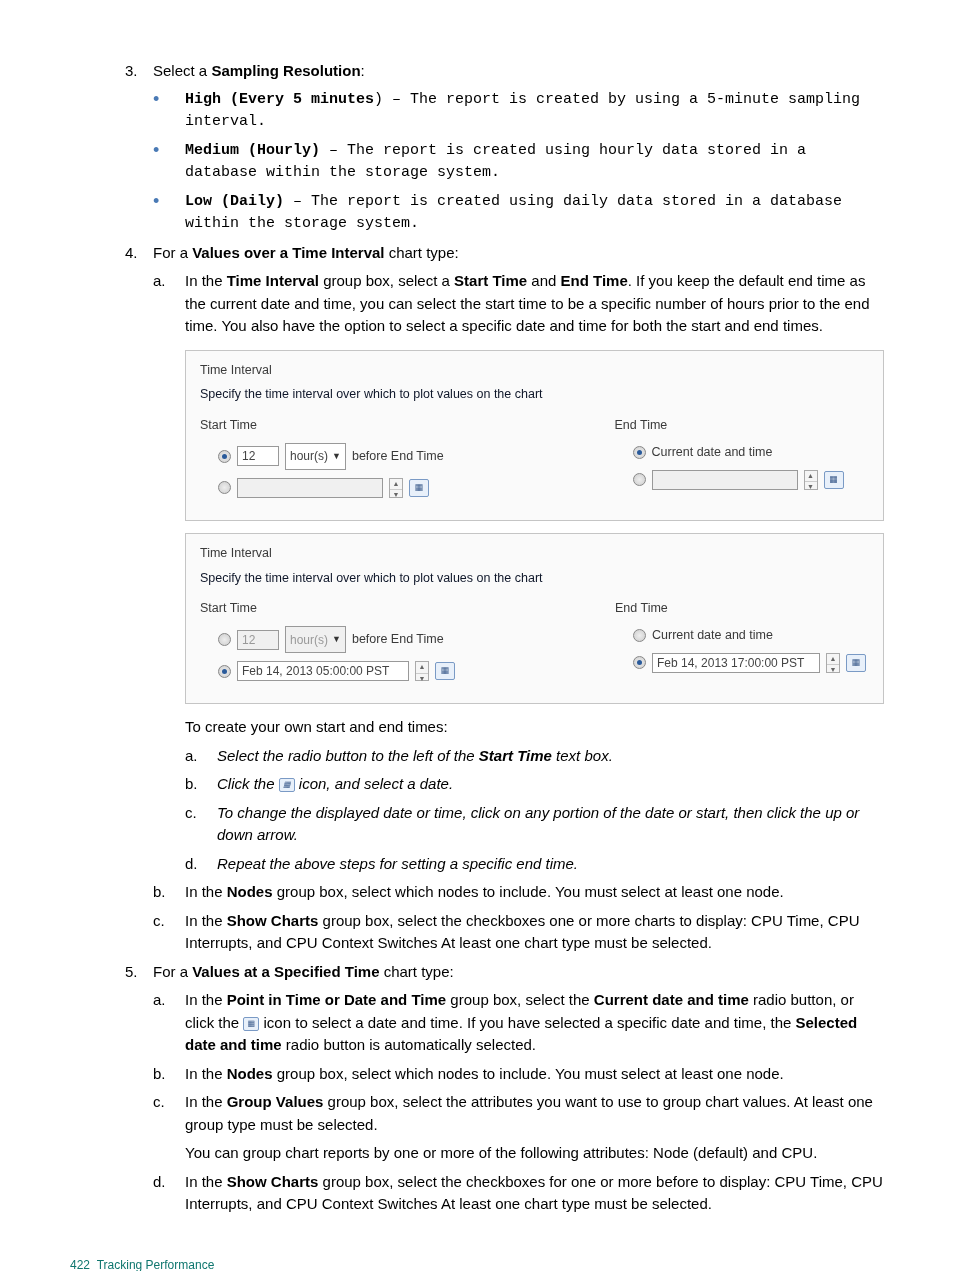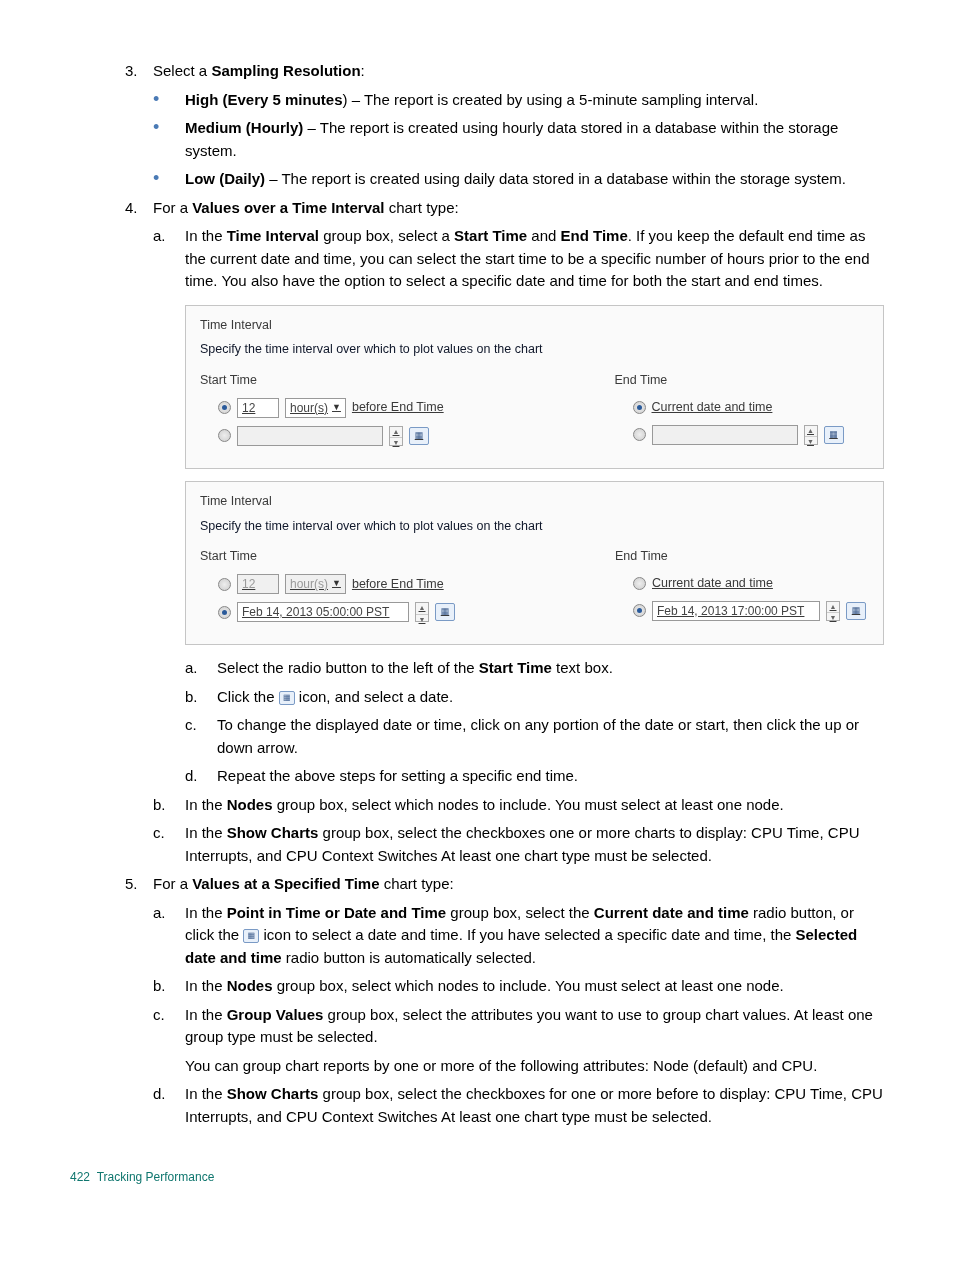--- a/index.html
+++ b/index.html
@@ -63,6 +63,7 @@
     }
     .bullet .txt {
       flex: 1;
+      font-family: Liberation Mono, monospace;
     }
     .para2 {
       margin-left: 60px;

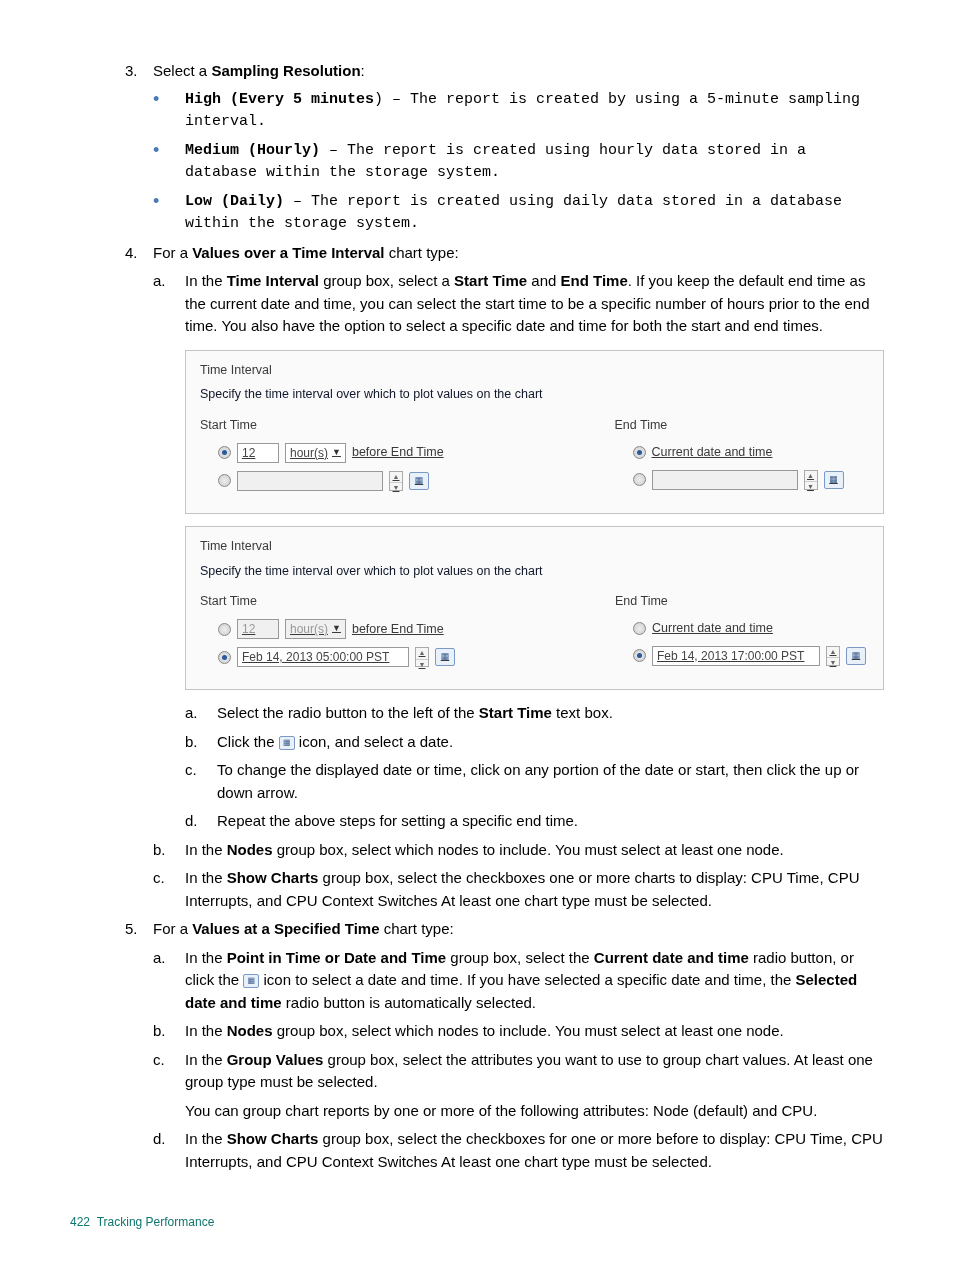--- a/index.html
+++ b/index.html
@@ -100,7 +100,6 @@
       gap: 6px;
       margin-bottom: 8px;
       margin-left: 18px;
-      text-decoration: underline;
     }
     .radio {
       width: 13px;

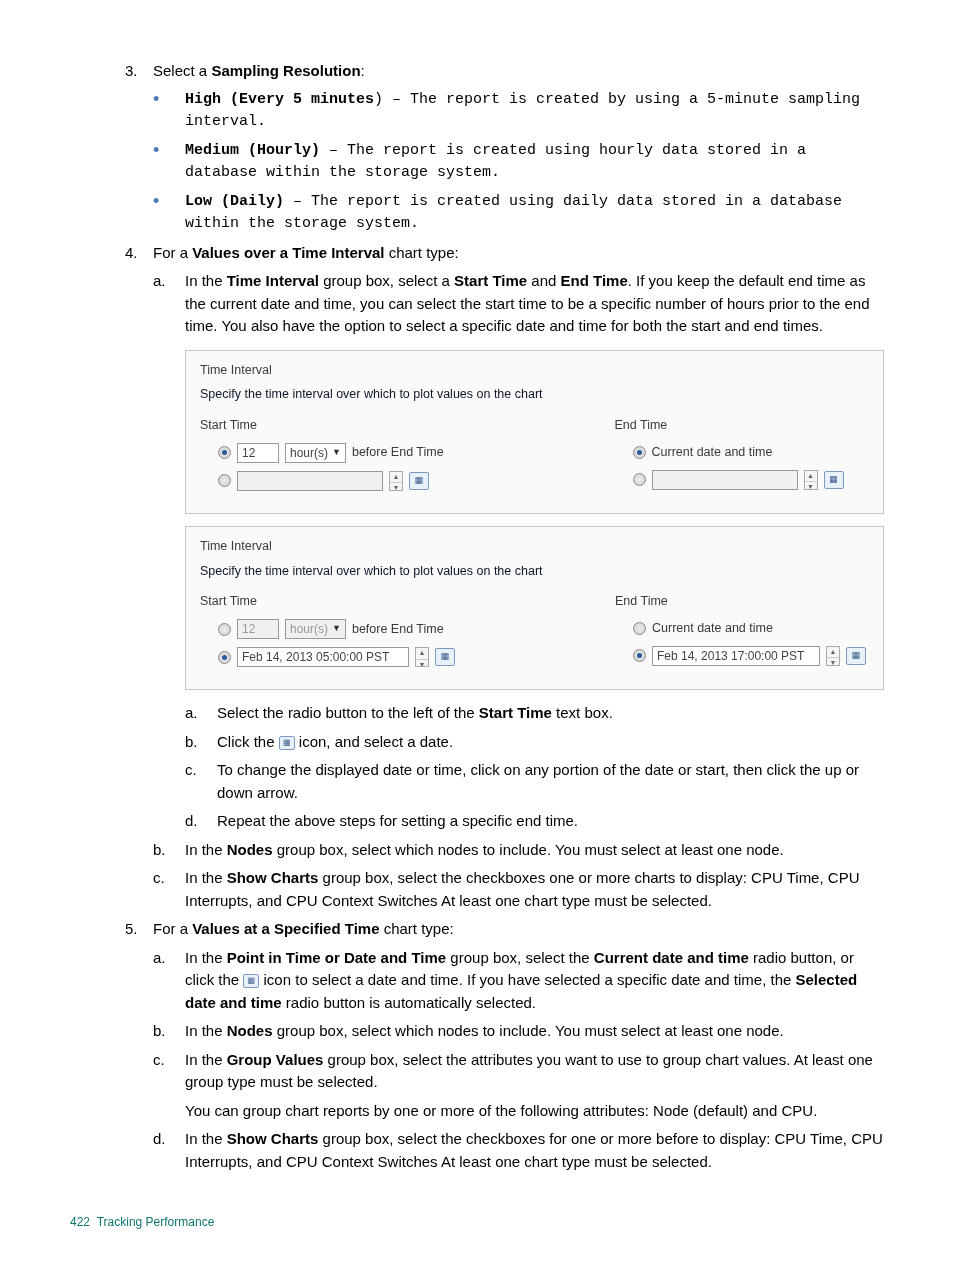--- a/index.html
+++ b/index.html
@@ -137,7 +137,7 @@
     .select-box {
       border: 1px solid #999;
       background: #fff;
-      height: 20px;
+      height: 27px;
       padding: 0 4px;
       font-size: 12px;
       display: inline-flex;

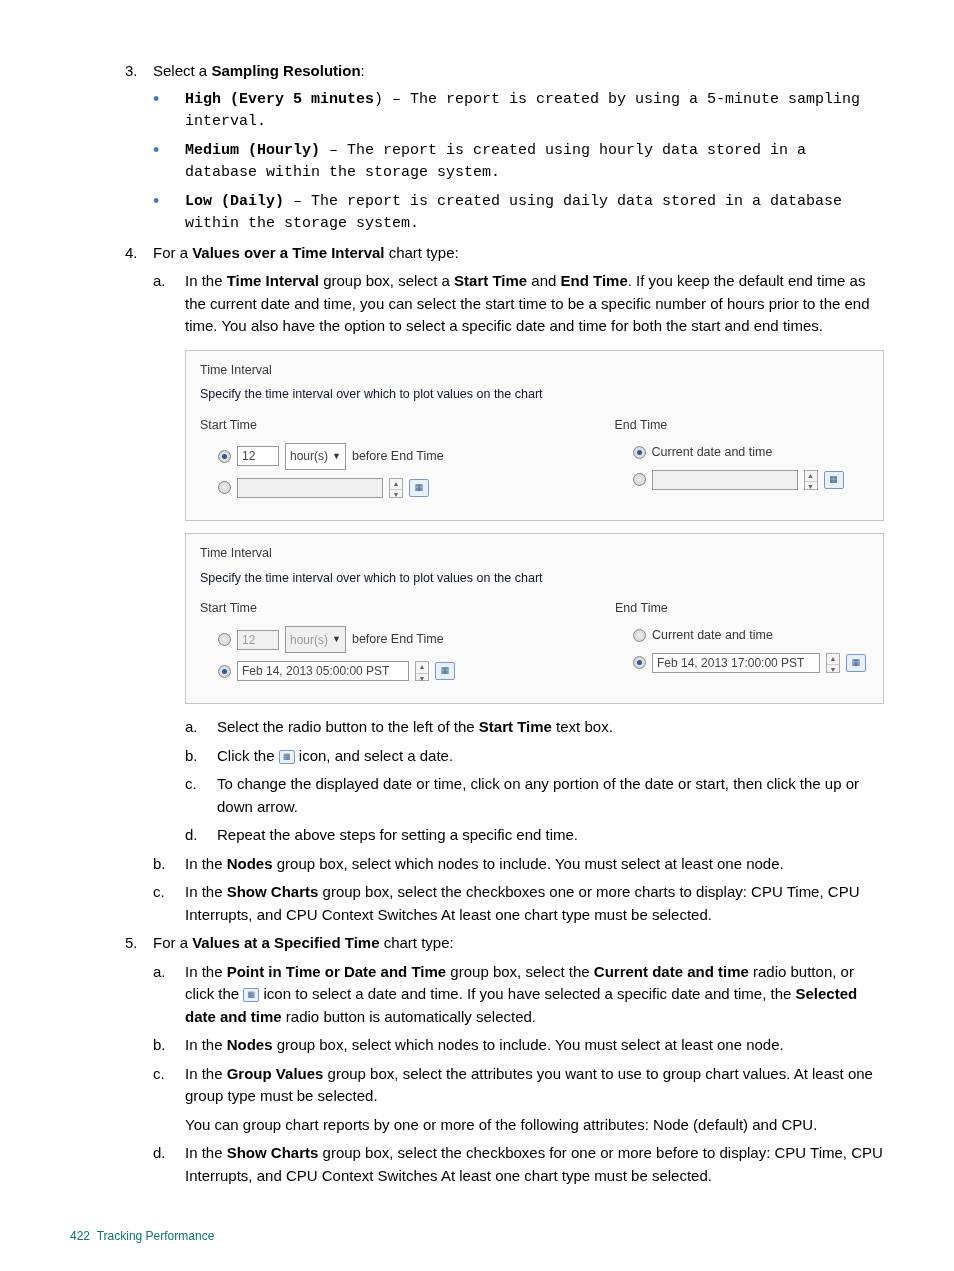--- a/index.html
+++ b/index.html
@@ -335,6 +335,7 @@
     </div>
   </div>
 
+  <div class="para2">To create your own start and end times:</div>
 
   <div class="ol-alpha2">
     <div class="let">a.</div>

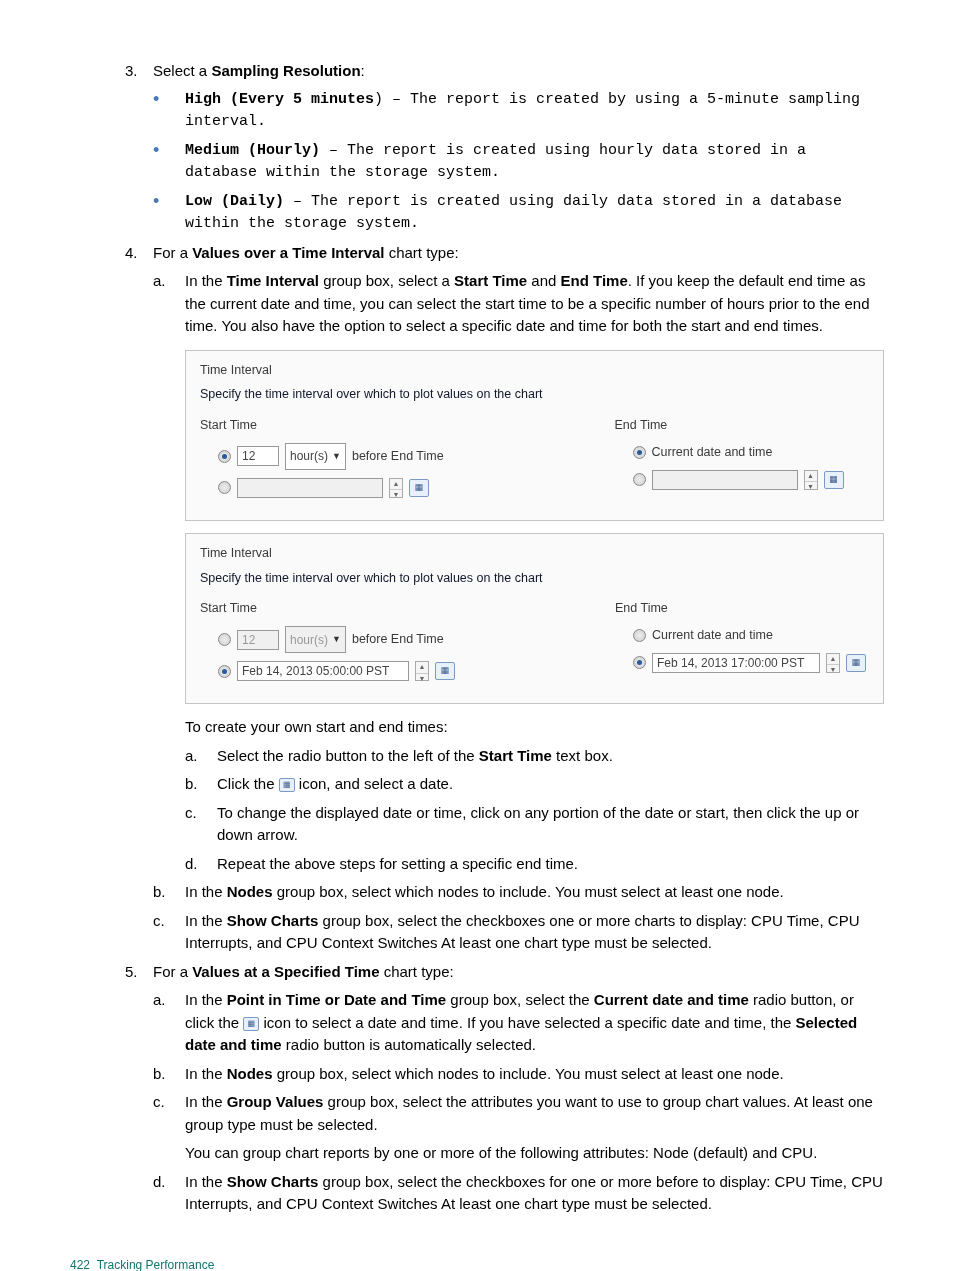--- a/index.html
+++ b/index.html
@@ -48,6 +48,7 @@
     }
     .ol-alpha2 .txt {
       flex: 1;
+      font-style: italic;
     }
     .bullet {
       display: flex;

